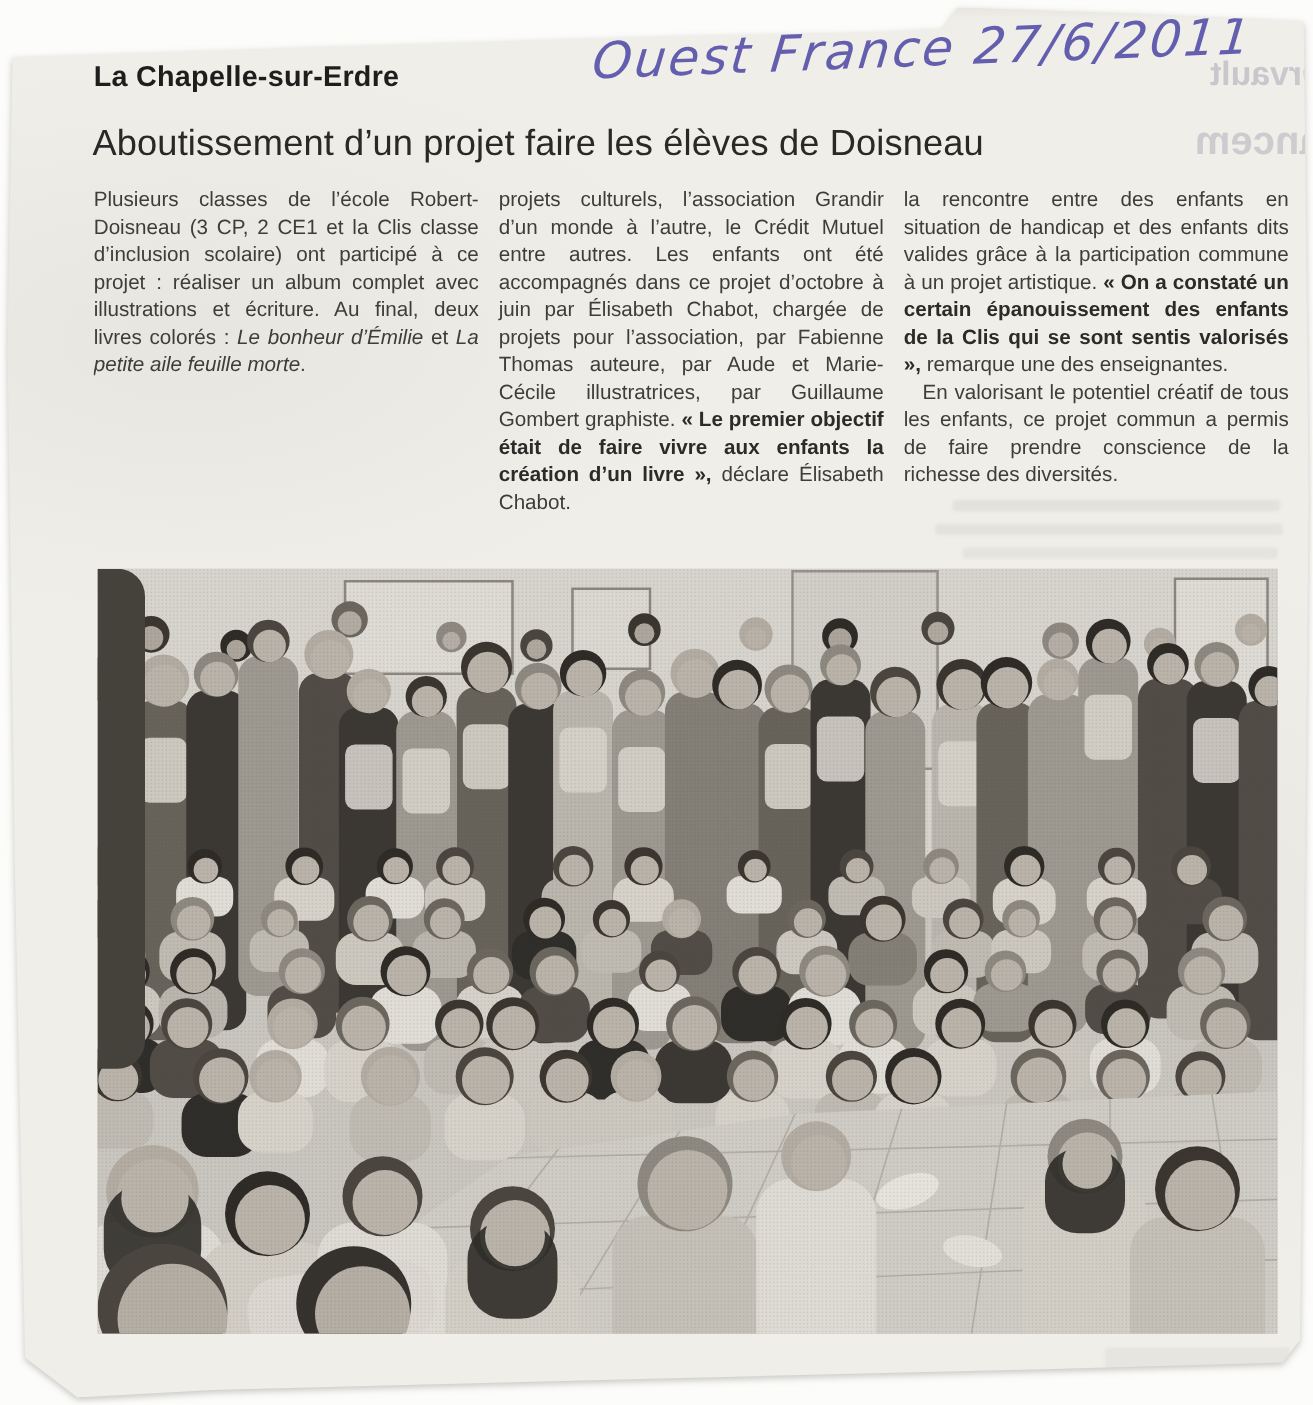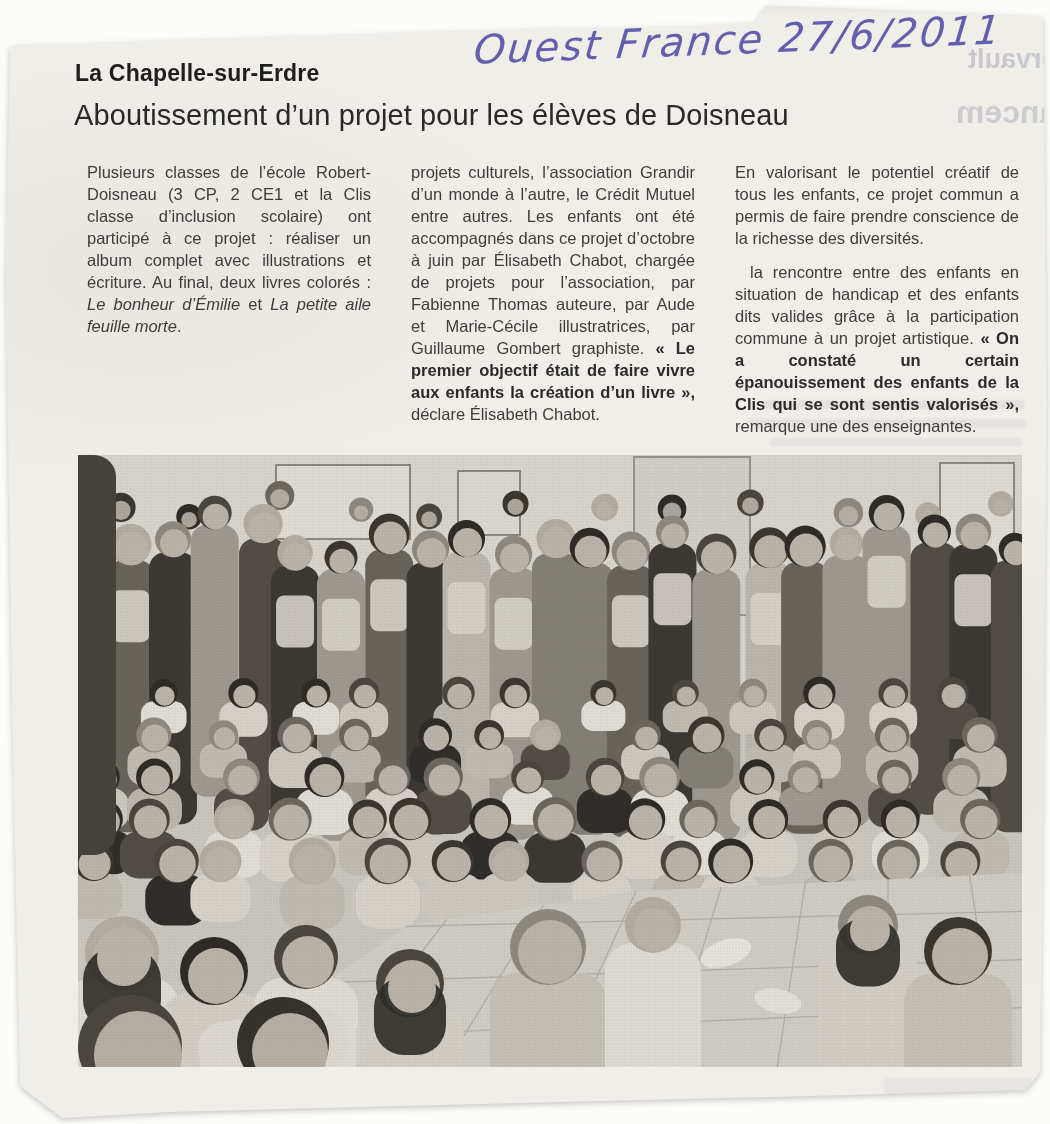--- a/index.html
+++ b/index.html
@@ -38,7 +38,7 @@
   .gb3{left:770px;top:438px;width:252px;height:9px;opacity:.12;}
   .gb4{left:884px;top:1078px;width:148px;height:22px;opacity:.10;}
   .section{
-    position:absolute;left:75px;top:60px;margin:0;
+    position:absolute;left:75px;top:48px;margin:0;
     font-size:23px;font-weight:bold;color:#1f1e1c;letter-spacing:.2px;
   }
   .headline{

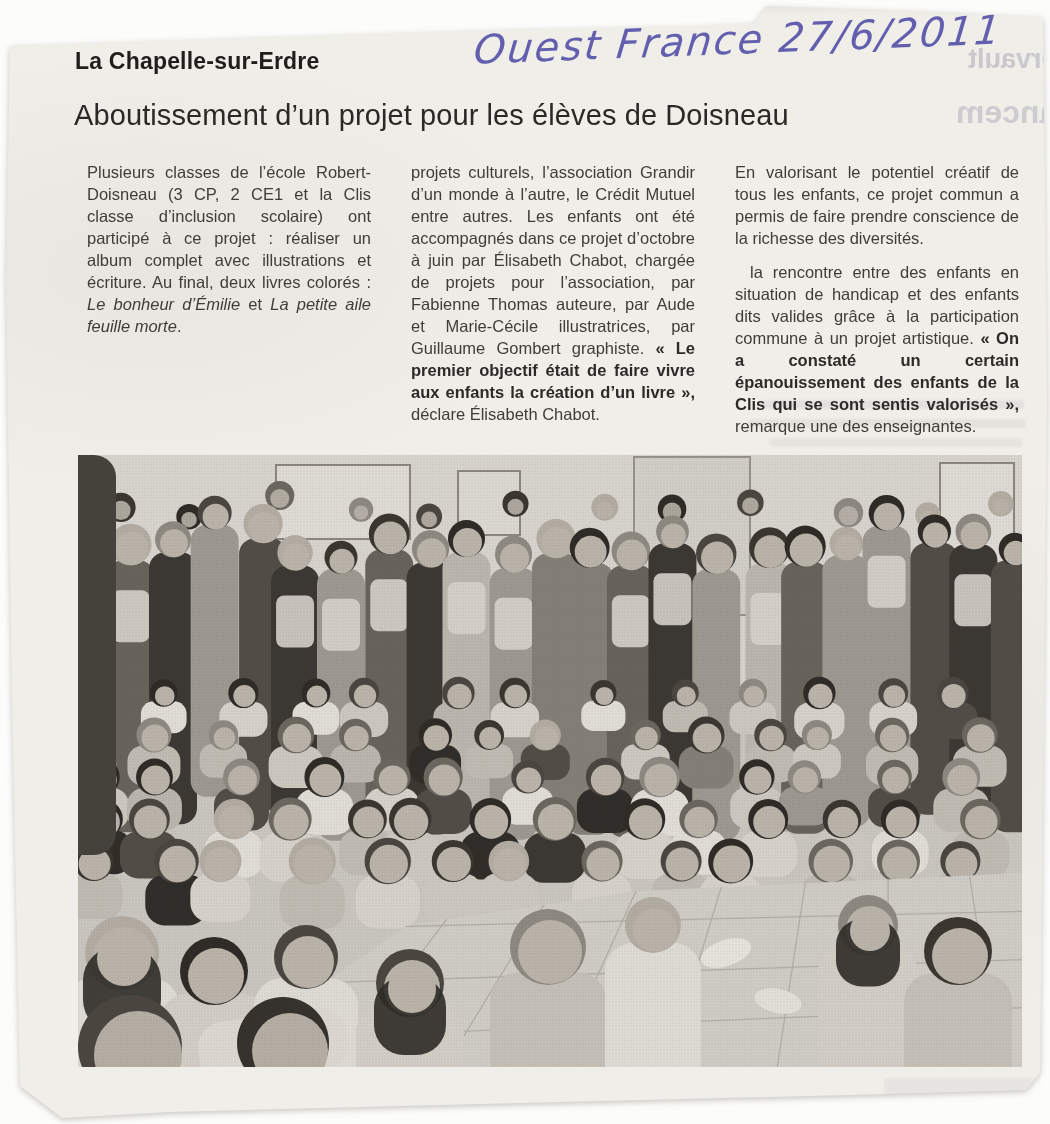--- a/index.html
+++ b/index.html
@@ -82,7 +82,7 @@
     <div class="ghostbar gb4"></div>
 
     <h2 class="section">La Chapelle-sur-Erdre</h2>
-    <h1 class="headline">Aboutissement d’un projet pour les élèves de Doisneau</h1>
+    <h1 class="headline">Aboutissement d’un projet faire les élèves de Doisneau</h1>
 
     <div class="columns">
       <div class="col">

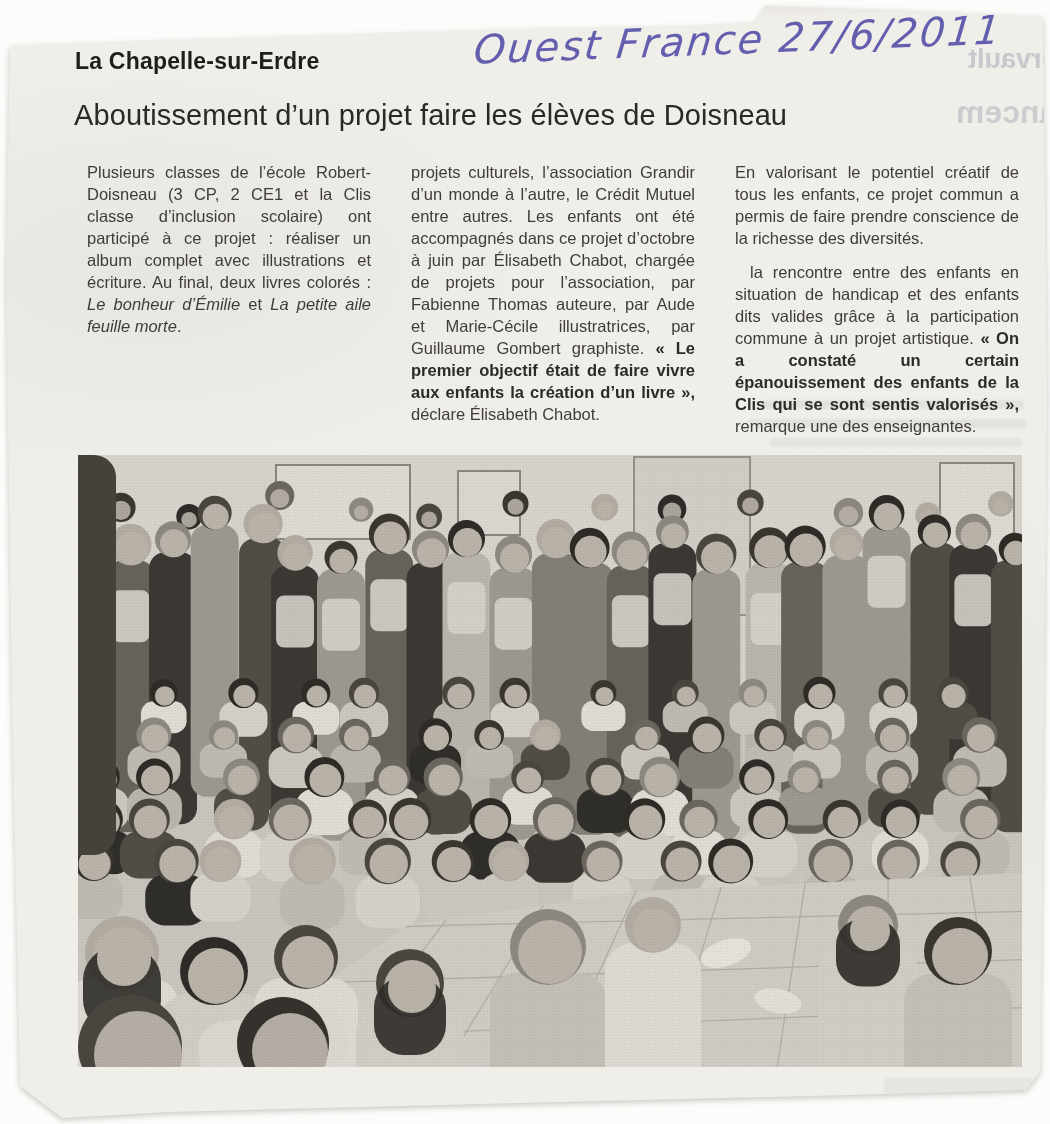--- a/index.html
+++ b/index.html
@@ -51,7 +51,7 @@
   }
   .col{width:308px;flex:0 0 308px;}
   .para{
-    margin:12px;font-size:16.5px;line-height:22px;color:#3f3d39;
+    margin:0;font-size:16.5px;line-height:22px;color:#3f3d39;
     text-align:justify;
   }
   .para + .para{text-indent:15px;}

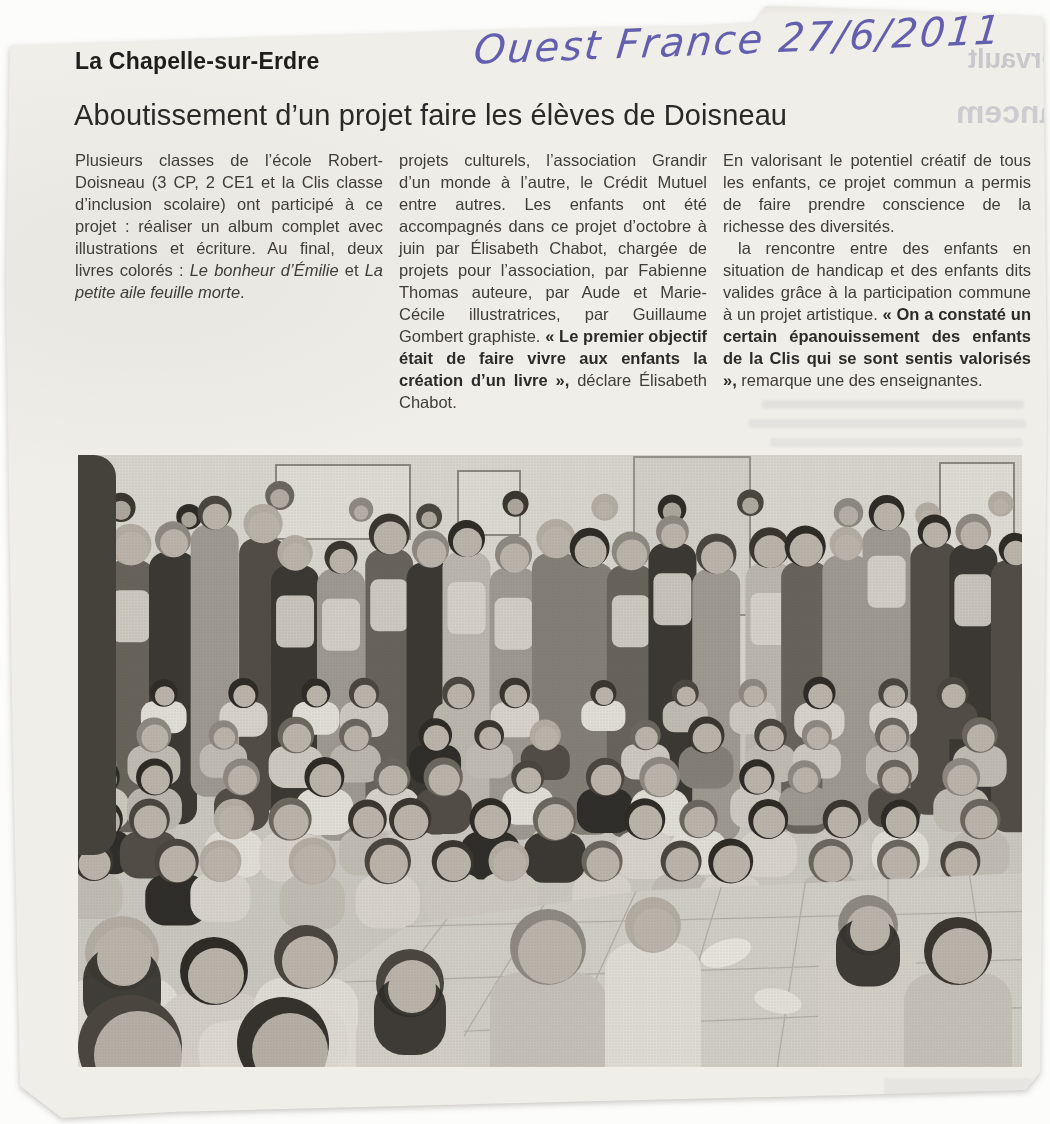--- a/index.html
+++ b/index.html
@@ -92,8 +92,8 @@
         <p class="para"><span>projets culturels, l’association Grandir d’un monde à l’autre, le Crédit Mutuel entre autres. Les enfants ont été accompagnés dans ce projet d’octobre à juin par Élisabeth Chabot, chargée de projets pour l’association, par Fabienne Thomas auteure, par Aude et Marie-Cécile illustratrices, par Guillaume Gombert graphiste. </span><span class="bold">« Le premier objectif était de faire vivre aux enfants la création d’un livre »,</span><span> déclare Élisabeth Chabot.</span></p>
       </div>
       <div class="col">
+        <p class="para"><span>la rencontre entre des enfants en situation de handicap et des enfants dits valides grâce à la participation commune à un projet artistique. </span><span class="bold">« On a constaté un certain épanouissement des enfants de la Clis qui se sont sentis valorisés »,</span><span> remarque une des enseignantes.</span></p>
         <p class="para"><span>En valorisant le potentiel créatif de tous les enfants, ce projet commun a permis de faire prendre conscience de la richesse des diversités.</span></p>
-        <p class="para"><span>la rencontre entre des enfants en situation de handicap et des enfants dits valides grâce à la participation commune à un projet artistique. </span><span class="bold">« On a constaté un certain épanouissement des enfants de la Clis qui se sont sentis valorisés »,</span><span> remarque une des enseignantes.</span></p>
       </div>
     </div>
 

